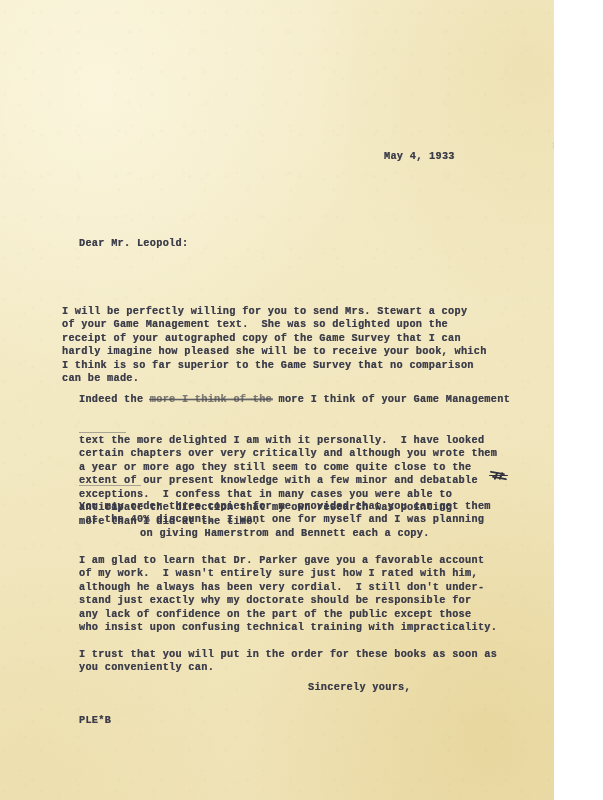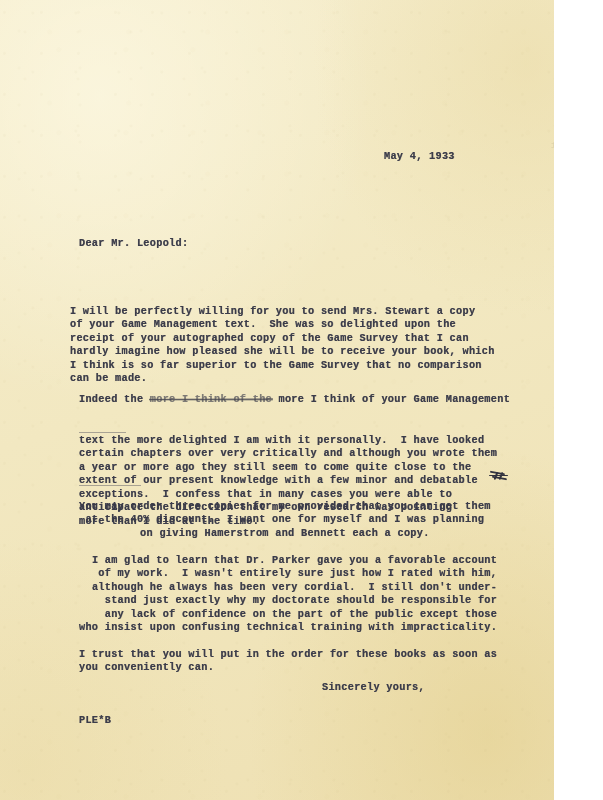--- a/index.html
+++ b/index.html
@@ -102,7 +102,7 @@
   #address     { left: 79px;  top: 184px; }
   #salutation  { left: 79px;  top: 237px; }
   #p1          { left: 79px;  top: 264px; }
-  #p2          { left: 70px;  top: 305px; }
+  #p2          { left: 62px;  top: 305px; }
   #p3-pre      { left: 79px;  top: 393px; }
   #p3-rest     { left: 79px;  top: 406px; margin-top: 28px; }
   #p4          { left: 79px;  top: 500px; text-align: center; }

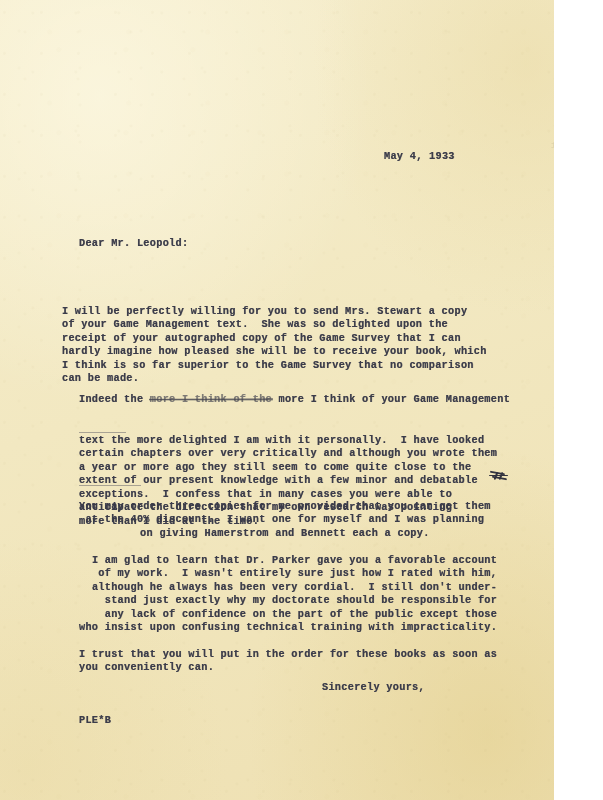--- a/index.html
+++ b/index.html
@@ -106,7 +106,7 @@
   #p3-pre      { left: 79px;  top: 393px; }
   #p3-rest     { left: 79px;  top: 406px; margin-top: 28px; }
   #p4          { left: 79px;  top: 500px; text-align: center; }
-  #p5          { left: 79px;  top: 554px; text-align: right; }
+  #p5          { left: 79px;  top: 554px; }
   #p6          { left: 79px;  top: 648px; }
   #closing     { left: 322px; top: 681px; }
   #initials    { left: 79px;  top: 714px; }

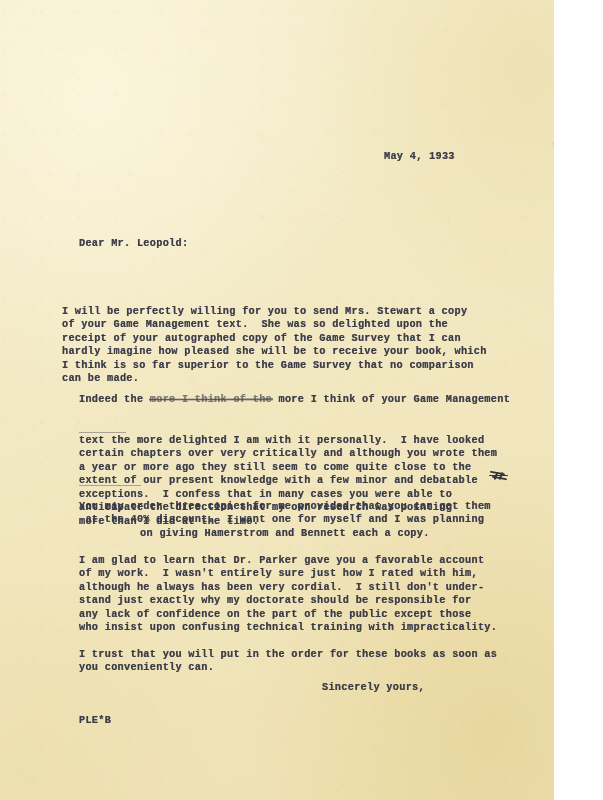--- a/index.html
+++ b/index.html
@@ -108,7 +108,7 @@
   #p4          { left: 79px;  top: 500px; text-align: center; }
   #p5          { left: 79px;  top: 554px; }
   #p6          { left: 79px;  top: 648px; }
-  #closing     { left: 322px; top: 681px; }
+  #closing     { left: 308px; top: 681px; }
   #initials    { left: 79px;  top: 714px; }
   #signature   { left: 306px; top: 714px; }
 

